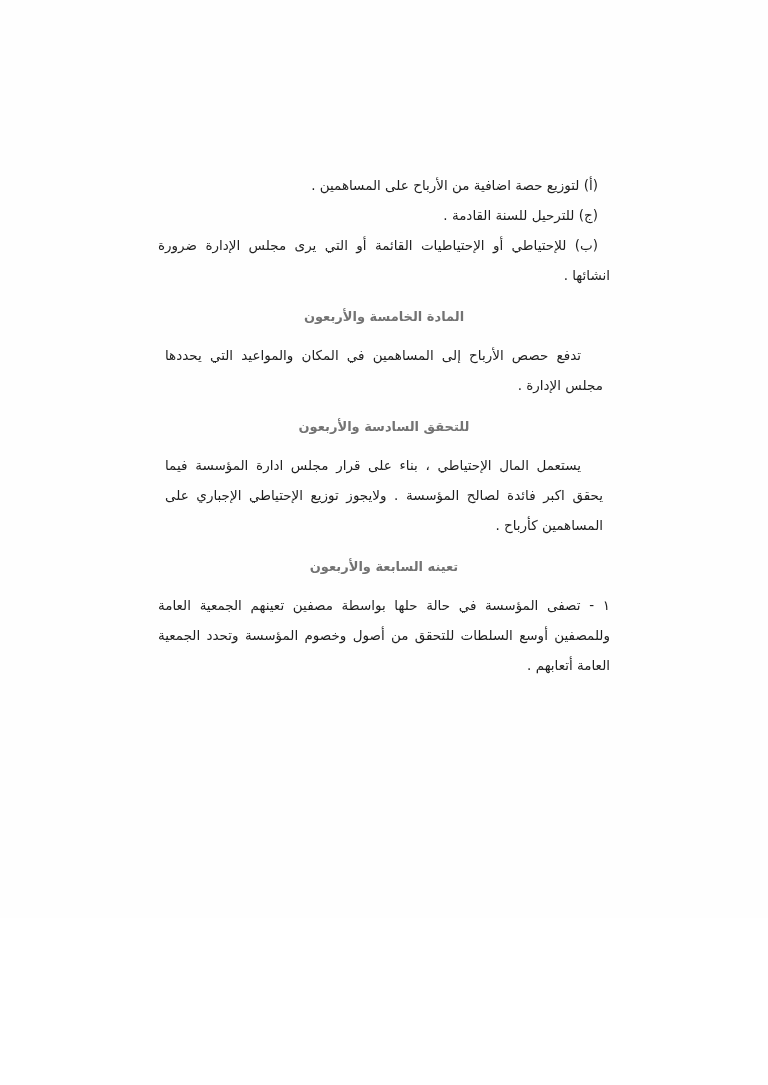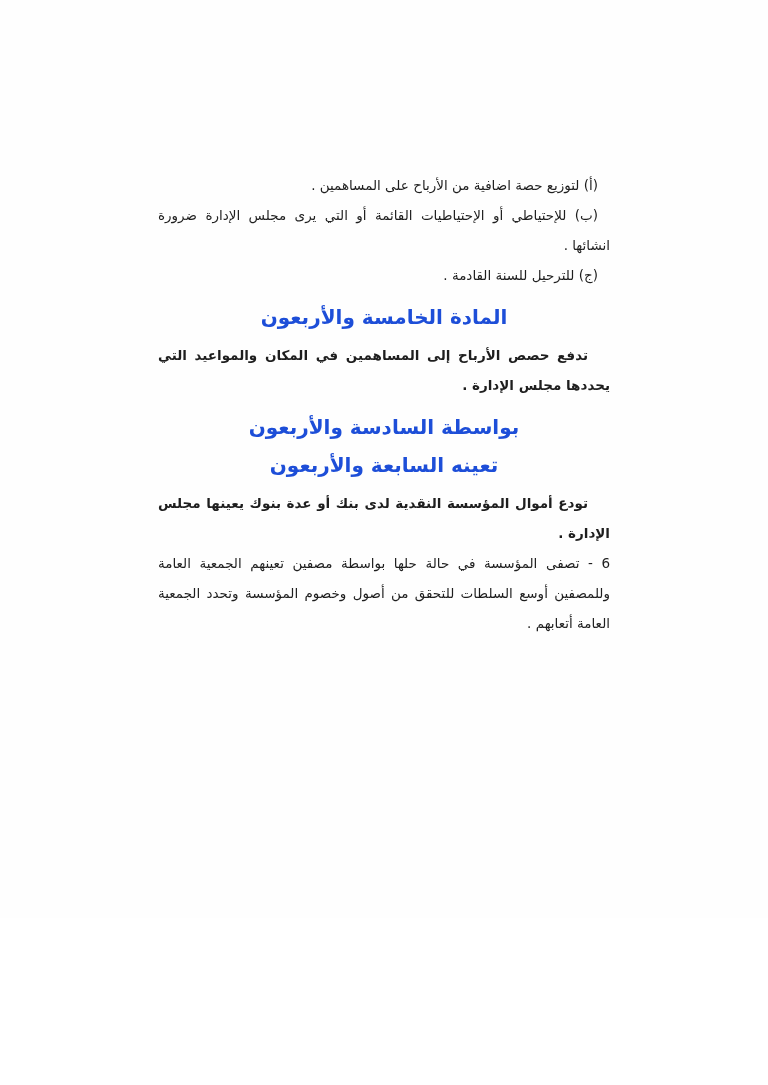--- a/index.html
+++ b/index.html
@@ -71,8 +71,8 @@
   <main class="content">
 
     <p class="list-item">(أ) لتوزيع حصة اضافية من الأرباح على المساهمين .</p>
+    <p class="list-item">(ج) للترحيل للسنة القادمة .</p>
     <p class="list-item">(ب) للإحتياطي أو الإحتياطيات القائمة أو التي يرى مجلس الإدارة ضرورة انشائها .</p>
-    <p class="list-item">(ج) للترحيل للسنة القادمة .</p>
 
     <h2 class="article-heading">المادة الخامسة والأربعون</h2>
     <p class="para">تدفع حصص الأرباح إلى المساهمين في المكان والمواعيد التي يحددها مجلس الإدارة .</p>

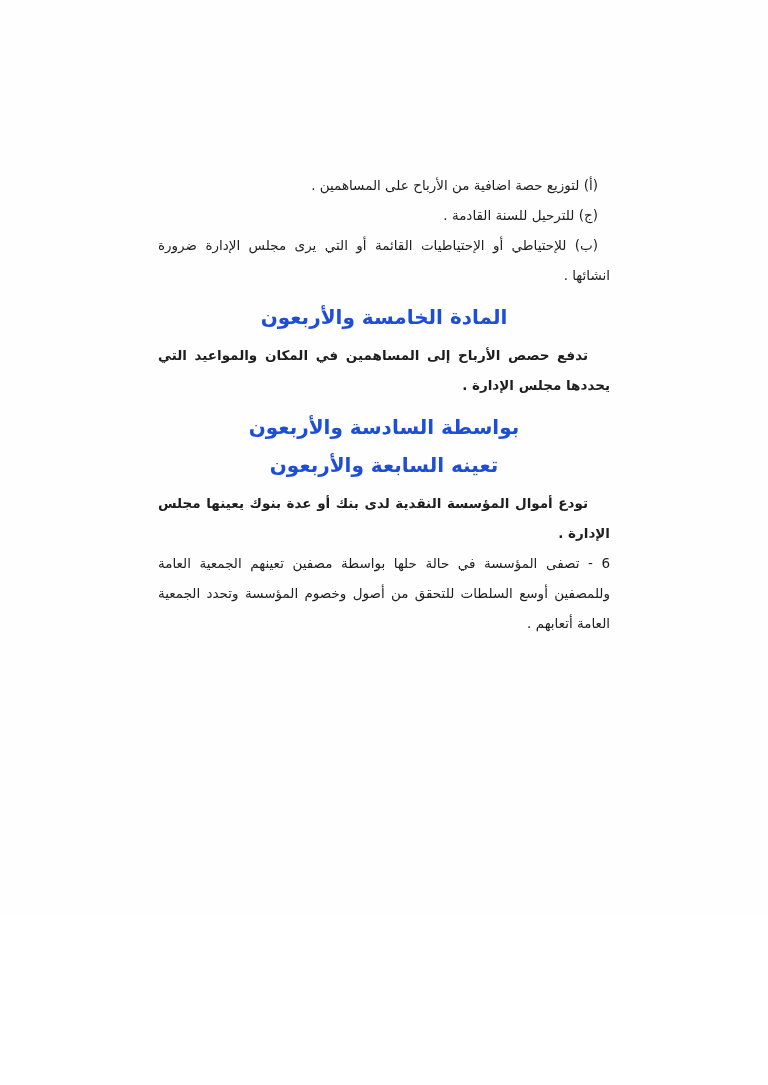--- a/index.html
+++ b/index.html
@@ -35,10 +35,10 @@
   .article-heading {
     margin: 16px 0 12px 0;
     text-align: center;
-    font-size: 20px;
+    font-size: 13px;
     font-weight: 700;
     line-height: 22px;
-    color: #1d4ed8;
+    color: #737373;
   }
   .para {
     margin: 0;

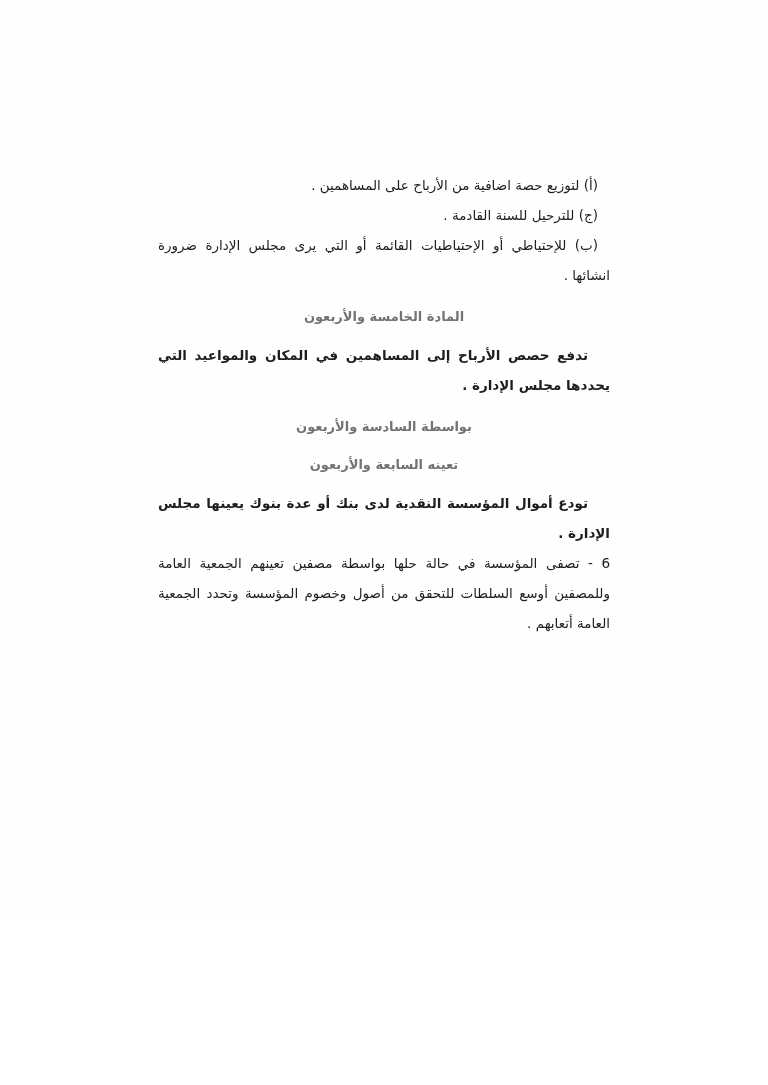--- a/index.html
+++ b/index.html
@@ -41,11 +41,10 @@
     color: #737373;
   }
   .para {
-    margin: 0;
+    margin: 7px;
     text-align: justify;
     text-align-last: right;
     text-indent: 22px;
-    font-weight: bold;
   }
   .numbered-item {
     margin: 0;

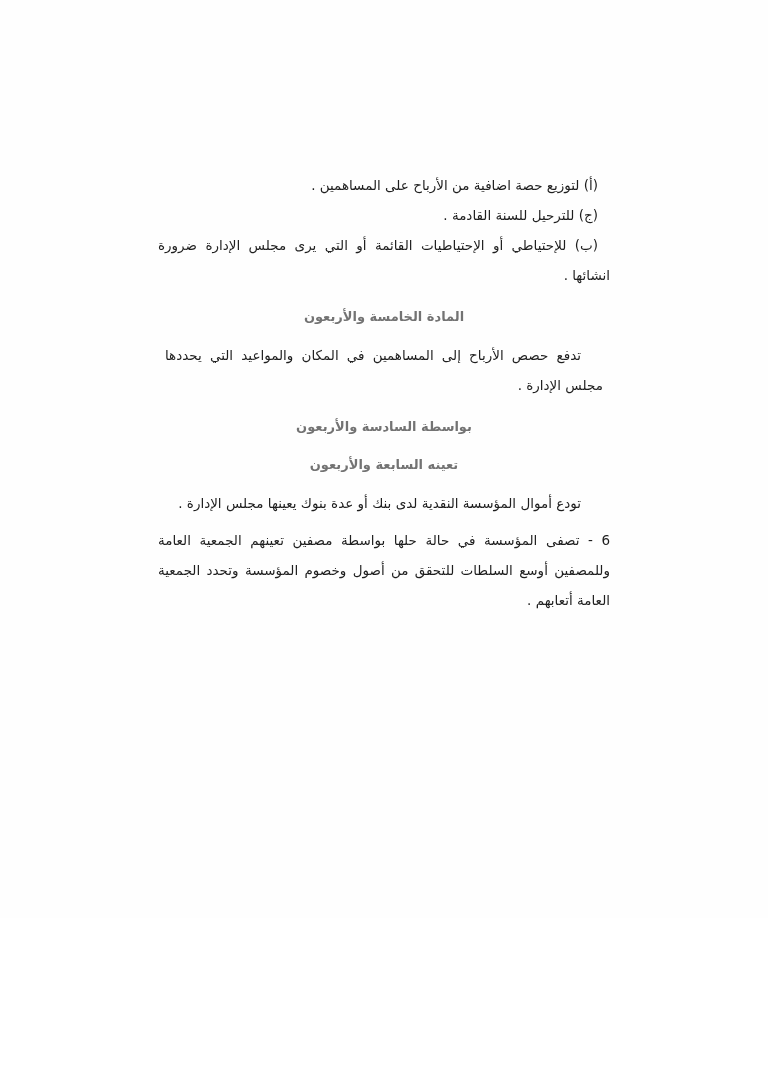--- a/index.html
+++ b/index.html
@@ -76,7 +76,7 @@
     <h2 class="article-heading">المادة الخامسة والأربعون</h2>
     <p class="para">تدفع حصص الأرباح إلى المساهمين في المكان والمواعيد التي يحددها مجلس الإدارة .</p>
 
-    <h2 class="article-heading">بواسطة السادسة والأربعون</h2>
+    <h2 class="article-heading">للتحقق السادسة والأربعون</h2>
 
     <h2 class="article-heading">تعينه السابعة والأربعون</h2>
     <p class="para">تودع أموال المؤسسة النقدية لدى بنك أو عدة بنوك يعينها مجلس الإدارة .</p>

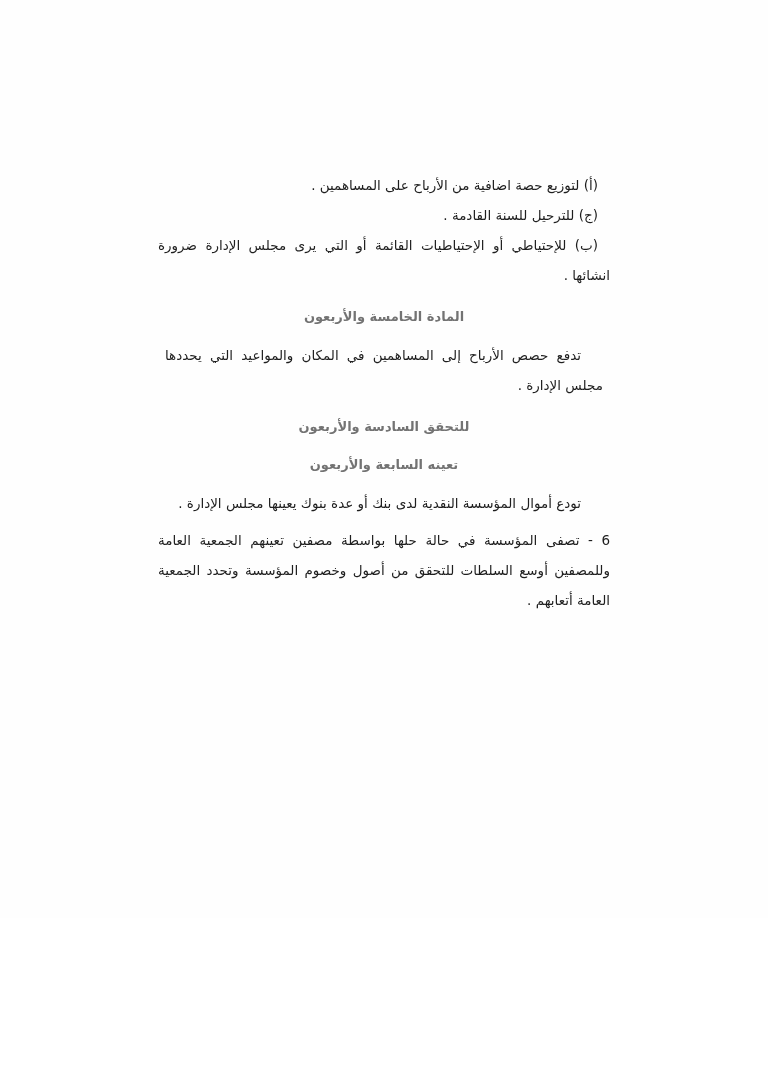--- a/index.html
+++ b/index.html
@@ -77,6 +77,7 @@
     <p class="para">تدفع حصص الأرباح إلى المساهمين في المكان والمواعيد التي يحددها مجلس الإدارة .</p>
 
     <h2 class="article-heading">للتحقق السادسة والأربعون</h2>
+    <p class="para">يستعمل المال الإحتياطي ، بناء على قرار مجلس ادارة المؤسسة فيما يحقق اكبر فائدة لصالح المؤسسة . ولايجوز توزيع الإحتياطي الإجباري على المساهمين كأرباح .</p>
 
     <h2 class="article-heading">تعينه السابعة والأربعون</h2>
     <p class="para">تودع أموال المؤسسة النقدية لدى بنك أو عدة بنوك يعينها مجلس الإدارة .</p>

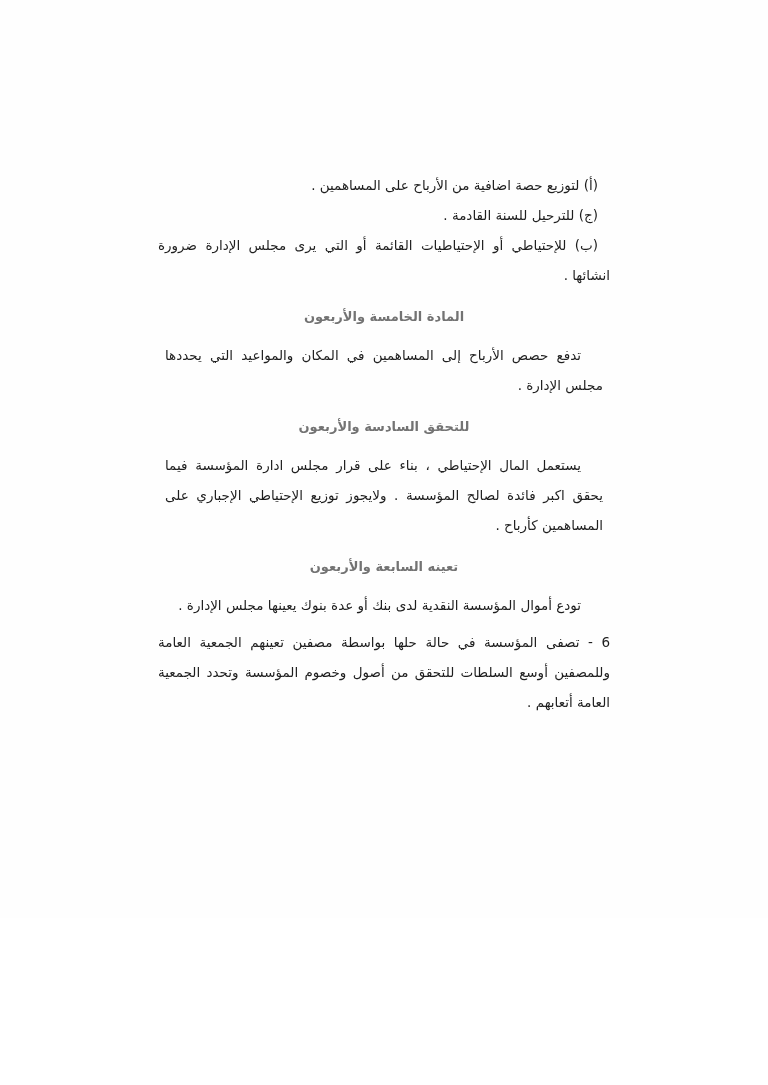--- a/index.html
+++ b/index.html
@@ -80,7 +80,6 @@
     <p class="para">يستعمل المال الإحتياطي ، بناء على قرار مجلس ادارة المؤسسة فيما يحقق اكبر فائدة لصالح المؤسسة . ولايجوز توزيع الإحتياطي الإجباري على المساهمين كأرباح .</p>
 
     <h2 class="article-heading">تعينه السابعة والأربعون</h2>
-    <p class="para">تودع أموال المؤسسة النقدية لدى بنك أو عدة بنوك يعينها مجلس الإدارة .</p>
 
     <p class="numbered-item">6 - تصفى المؤسسة في حالة حلها بواسطة مصفين تعينهم الجمعية العامة وللمصفين أوسع السلطات للتحقق من أصول وخصوم المؤسسة وتحدد الجمعية العامة أتعابهم .</p>
 

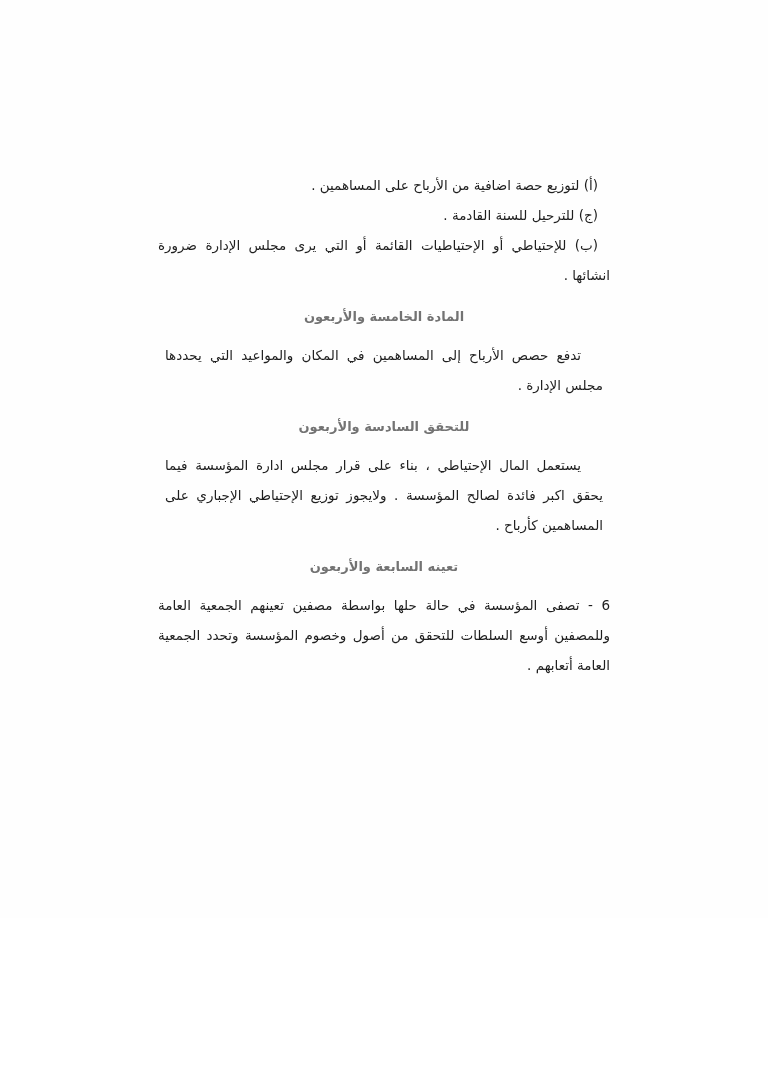--- a/index.html
+++ b/index.html
@@ -81,7 +81,7 @@
 
     <h2 class="article-heading">تعينه السابعة والأربعون</h2>
 
-    <p class="numbered-item">6 - تصفى المؤسسة في حالة حلها بواسطة مصفين تعينهم الجمعية العامة وللمصفين أوسع السلطات للتحقق من أصول وخصوم المؤسسة وتحدد الجمعية العامة أتعابهم .</p>
+    <p class="numbered-item">١ - تصفى المؤسسة في حالة حلها بواسطة مصفين تعينهم الجمعية العامة وللمصفين أوسع السلطات للتحقق من أصول وخصوم المؤسسة وتحدد الجمعية العامة أتعابهم .</p>
 
   </main>
 

